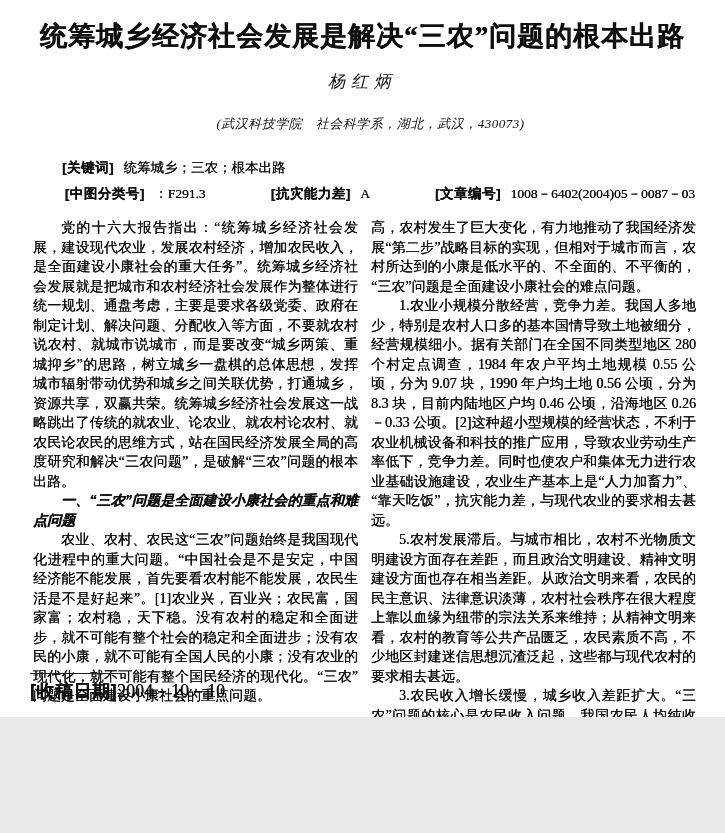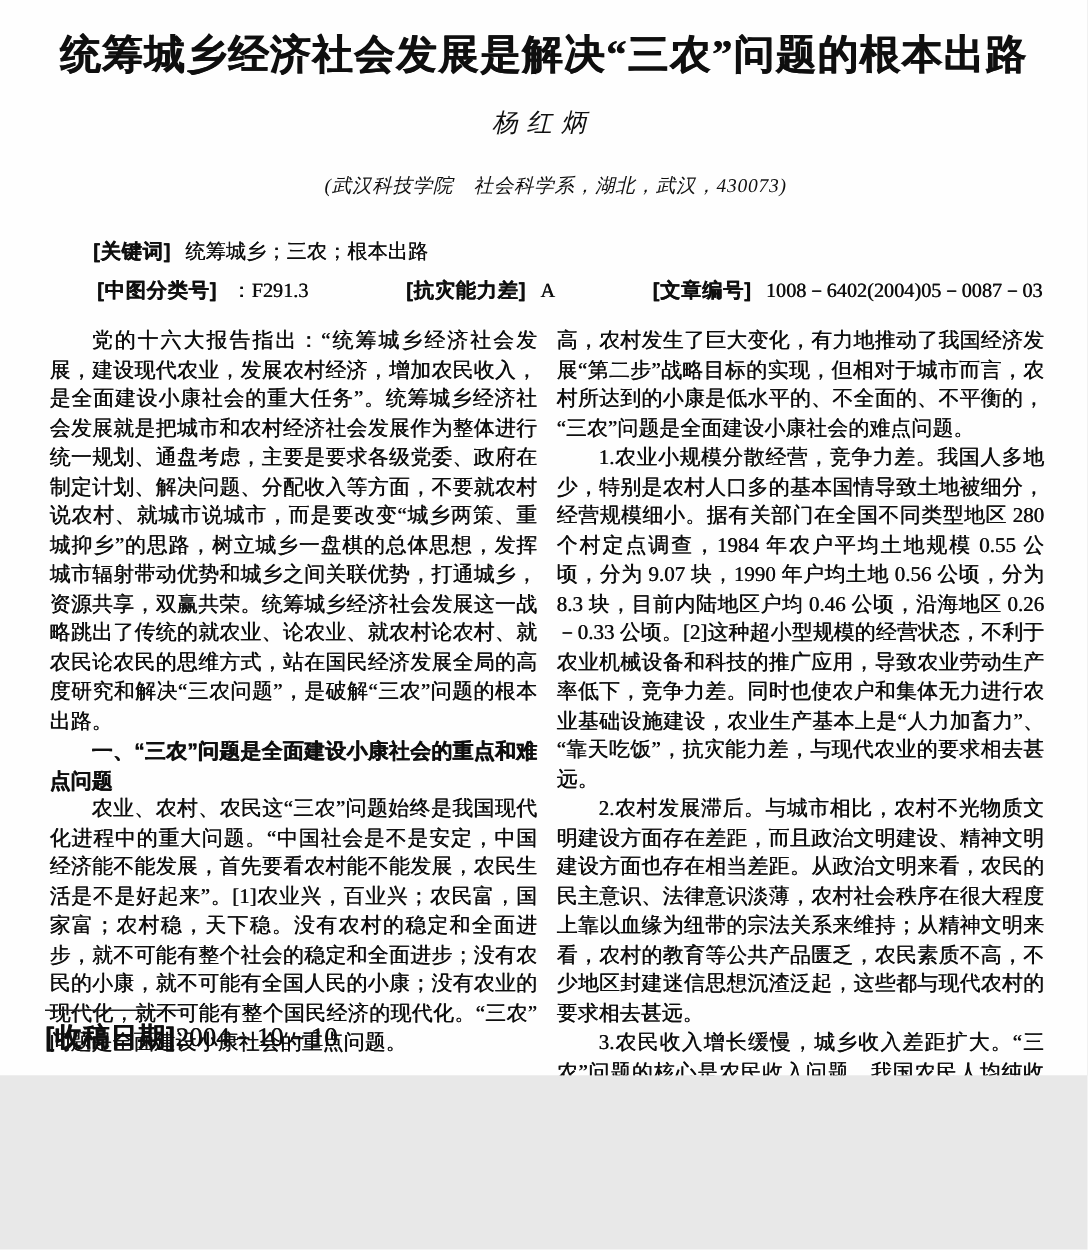--- a/index.html
+++ b/index.html
@@ -81,6 +81,7 @@
     font-family:"Liberation Sans","DejaVu Sans",sans-serif;
     text-indent:2em;
     text-shadow:.4px 0 0 currentColor;
+    font-style:italic;
   }
   .sub-heading{
     font-style:italic;

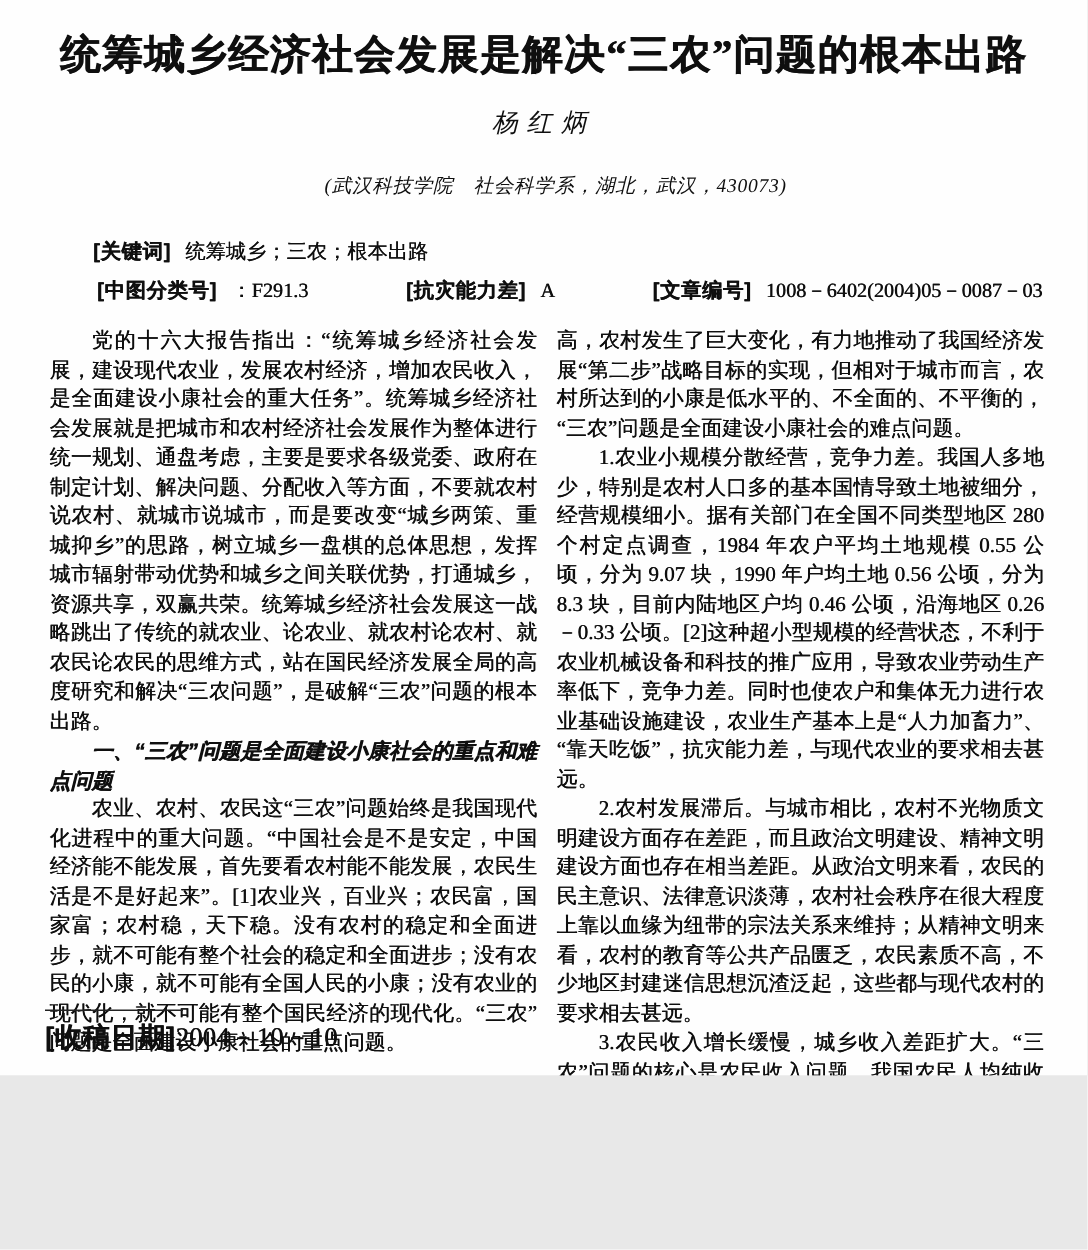--- a/index.html
+++ b/index.html
@@ -136,7 +136,7 @@
     <div class="col">
       <p>高，农村发生了巨大变化，有力地推动了我国经济发展“第二步”战略目标的实现，但相对于城市而言，农村所达到的小康是低水平的、不全面的、不平衡的，“三农”问题是全面建设小康社会的难点问题。</p>
       <p class="indent">1.农业小规模分散经营，竞争力差。我国人多地少，特别是农村人口多的基本国情导致土地被细分，经营规模细小。据有关部门在全国不同类型地区 280 个村定点调查，1984 年农户平均土地规模 0.55 公顷，分为 9.07 块，1990 年户均土地 0.56 公顷，分为 8.3 块，目前内陆地区户均 0.46 公顷，沿海地区 0.26－0.33 公顷。[2]这种超小型规模的经营状态，不利于农业机械设备和科技的推广应用，导致农业劳动生产率低下，竞争力差。同时也使农户和集体无力进行农业基础设施建设，农业生产基本上是“人力加畜力”、“靠天吃饭”，抗灾能力差，与现代农业的要求相去甚远。</p>
-      <p class="indent">2.农村发展滞后。与城市相比，农村不光物质文明建设方面存在差距，而且政治文明建设、精神文明建设方面也存在相当差距。从政治文明来看，农民的民主意识、法律意识淡薄，农村社会秩序在很大程度上靠以血缘为纽带的宗法关系来维持；从精神文明来看，农村的教育等公共产品匮乏，农民素质不高，不少地区封建迷信思想沉渣泛起，这些都与现代农村的要求相去甚远。</p>
+      <p class="indent">5.农村发展滞后。与城市相比，农村不光物质文明建设方面存在差距，而且政治文明建设、精神文明建设方面也存在相当差距。从政治文明来看，农民的民主意识、法律意识淡薄，农村社会秩序在很大程度上靠以血缘为纽带的宗法关系来维持；从精神文明来看，农村的教育等公共产品匮乏，农民素质不高，不少地区封建迷信思想沉渣泛起，这些都与现代农村的要求相去甚远。</p>
       <p class="indent">3.农民收入增长缓慢，城乡收入差距扩大。“三农”问题的核心是农民收入问题。我国农民人均纯收入和年增长率，在经过 80 年代的波动性增长以后，90 年代初期增长较快，但到 90 年代中期，由于农产品价格持续下跌、乡镇企业</p>
     </div>
 

